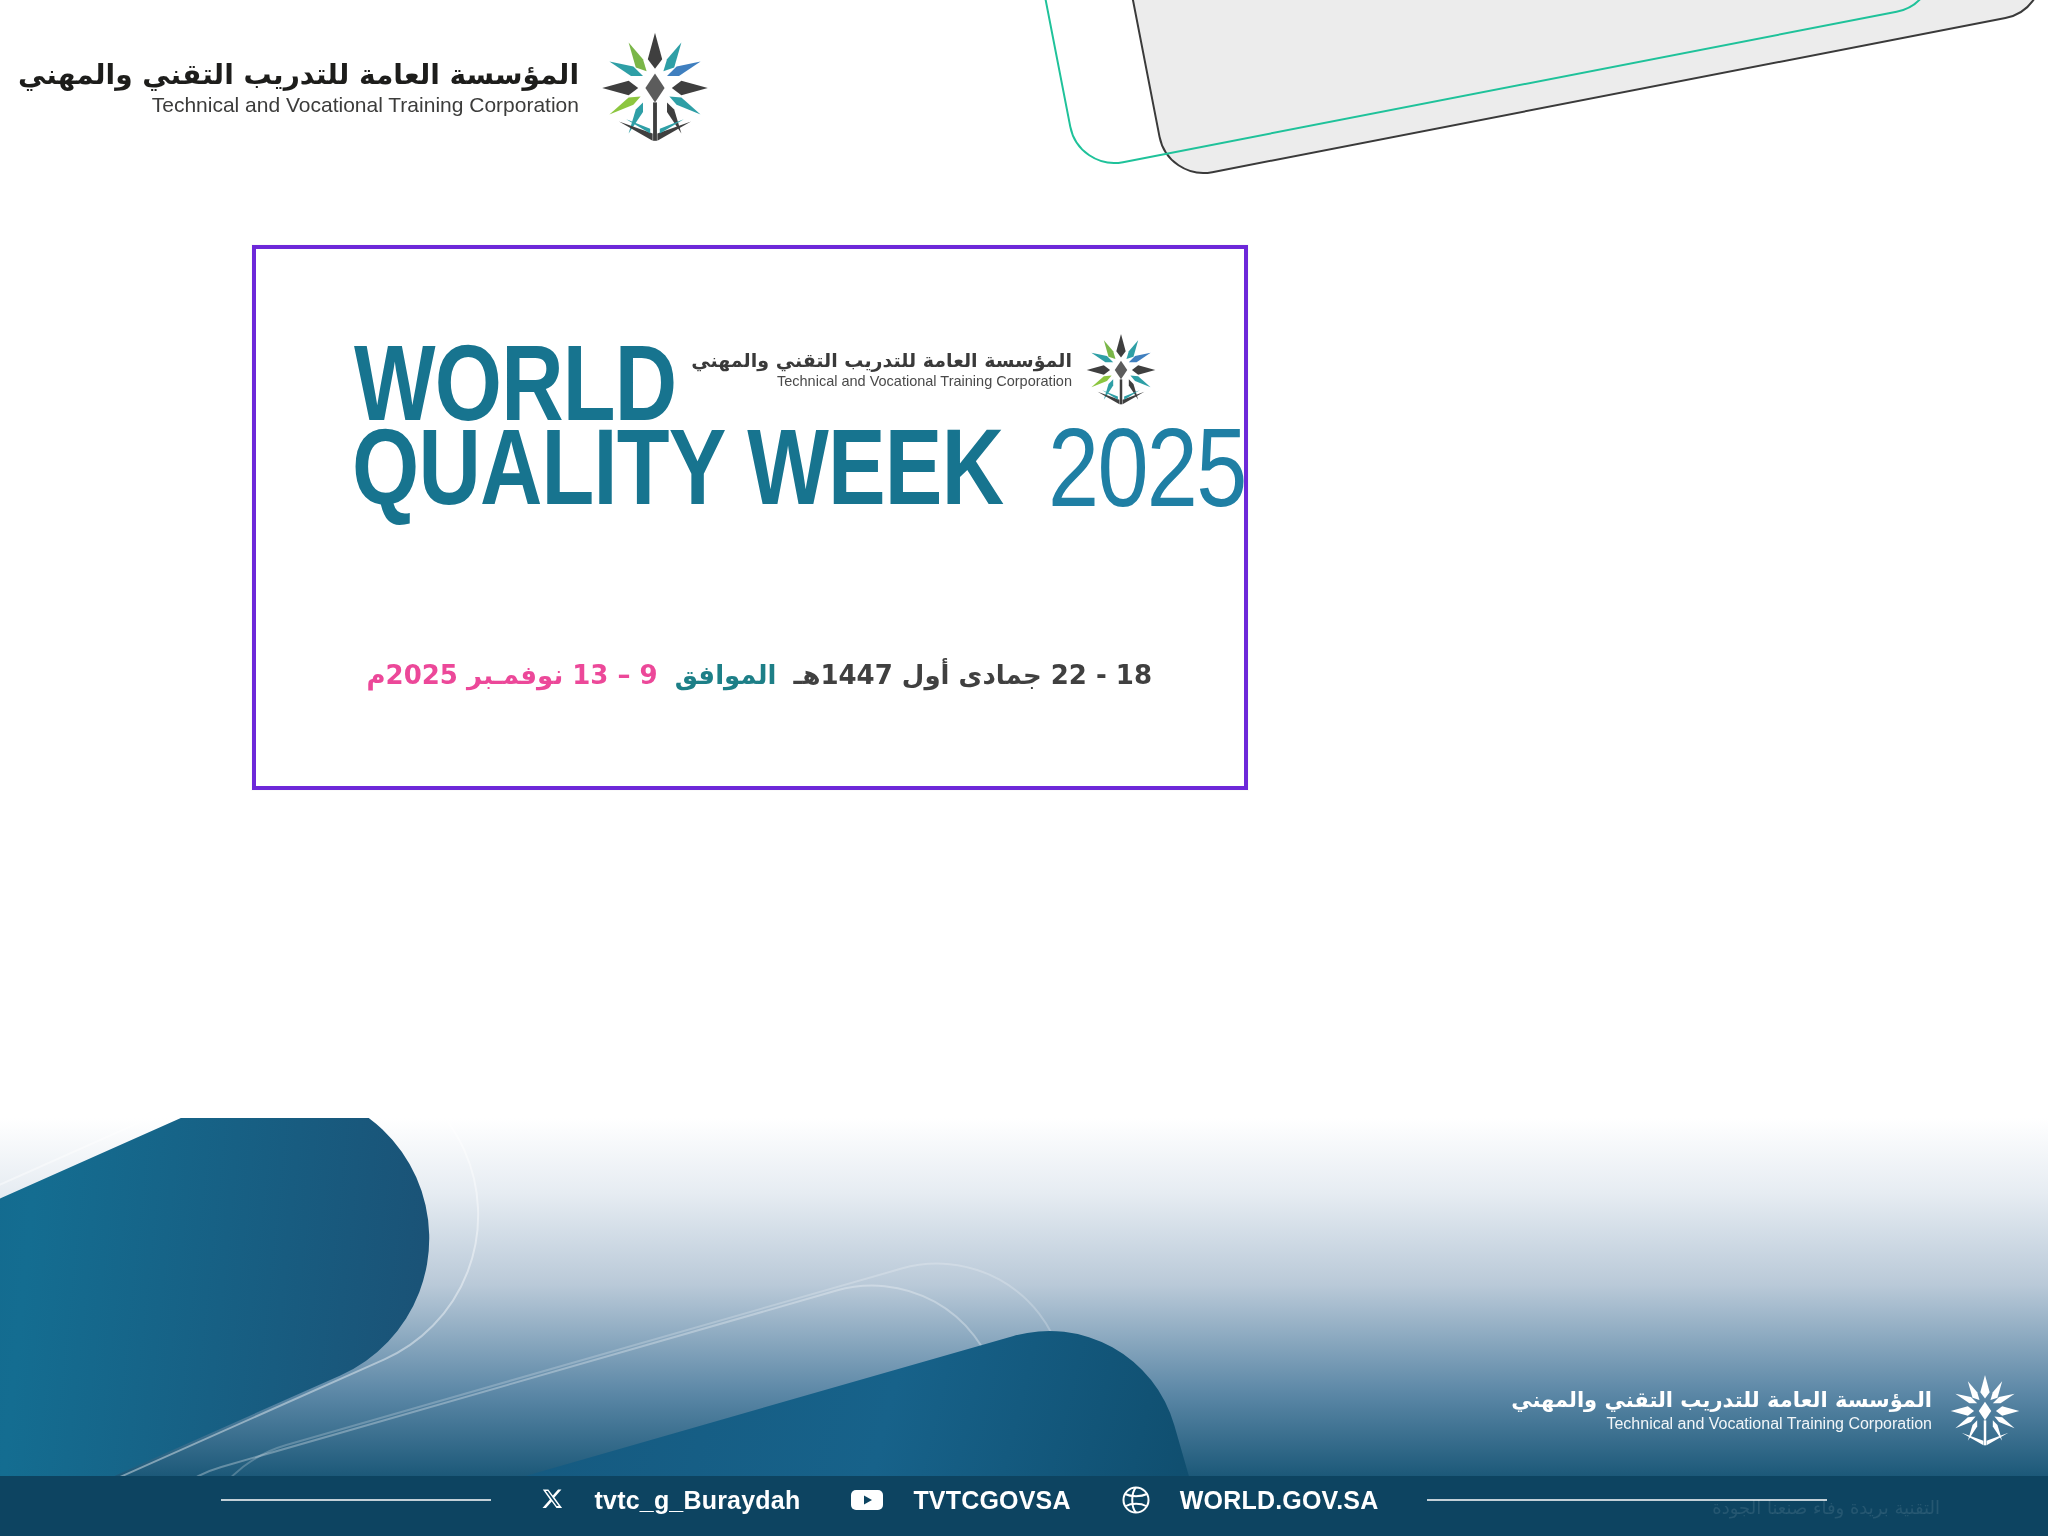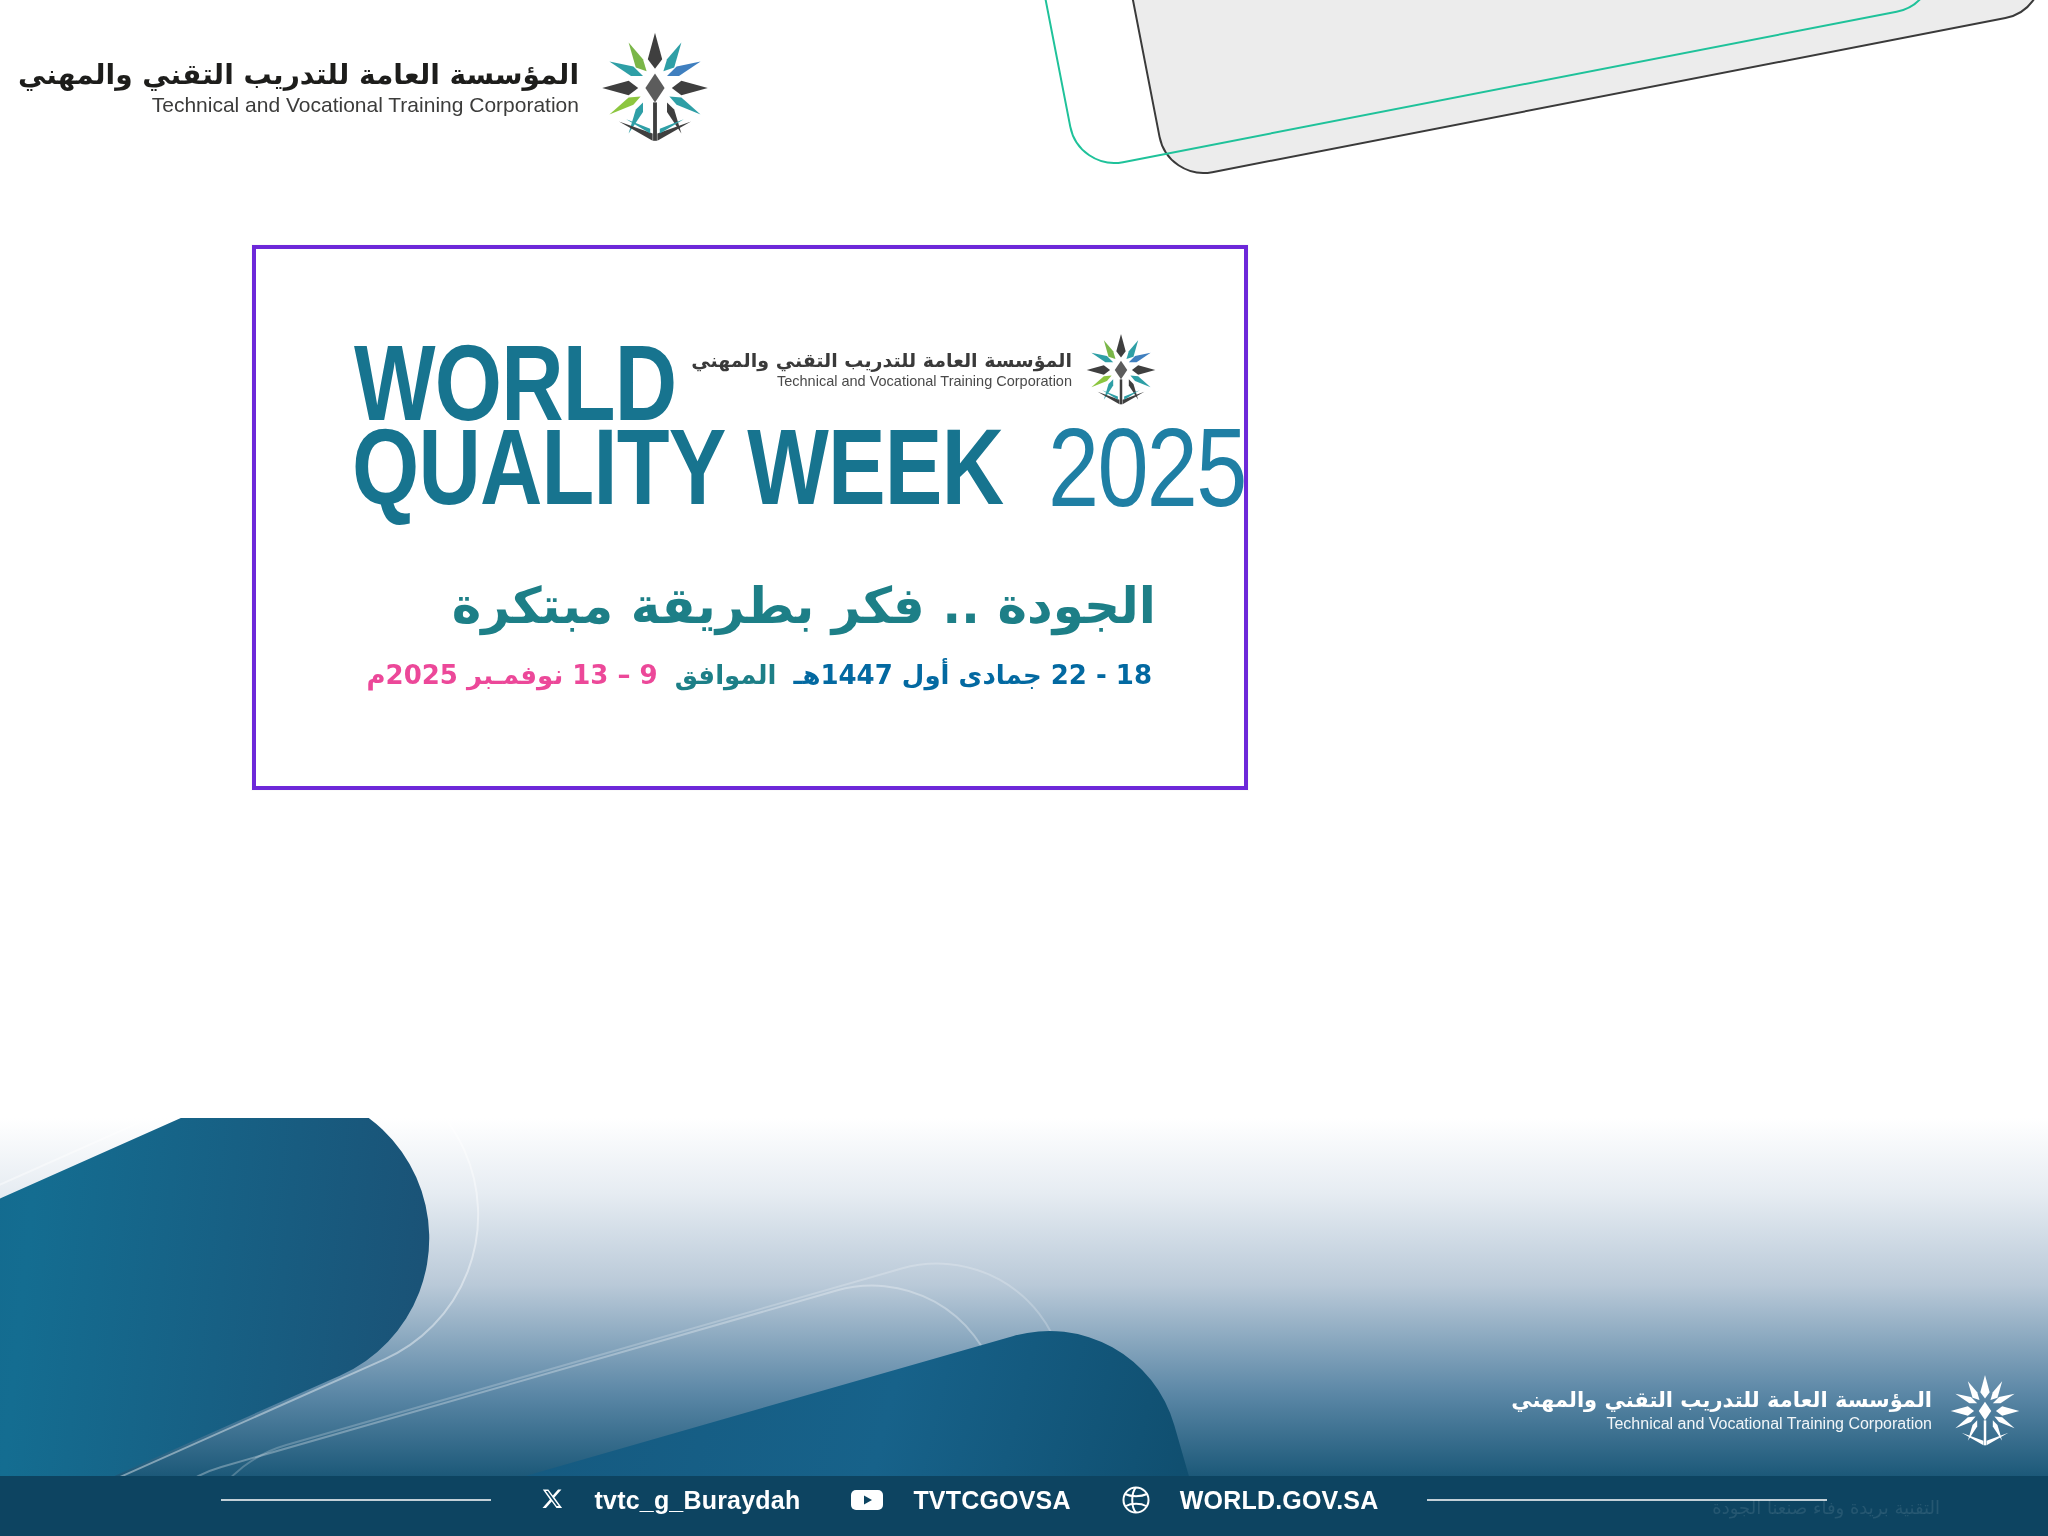--- a/index.html
+++ b/index.html
@@ -293,7 +293,6 @@
         <span class="bn-year">2025</span>
       </div>
 
-      <div class="bn-tagline">الجودة .. فكر بطريقة مبتكرة</div>
 
       <div class="bn-dates">
         <span class="d-h">18 - 22 جمادى أول 1447هـ</span>

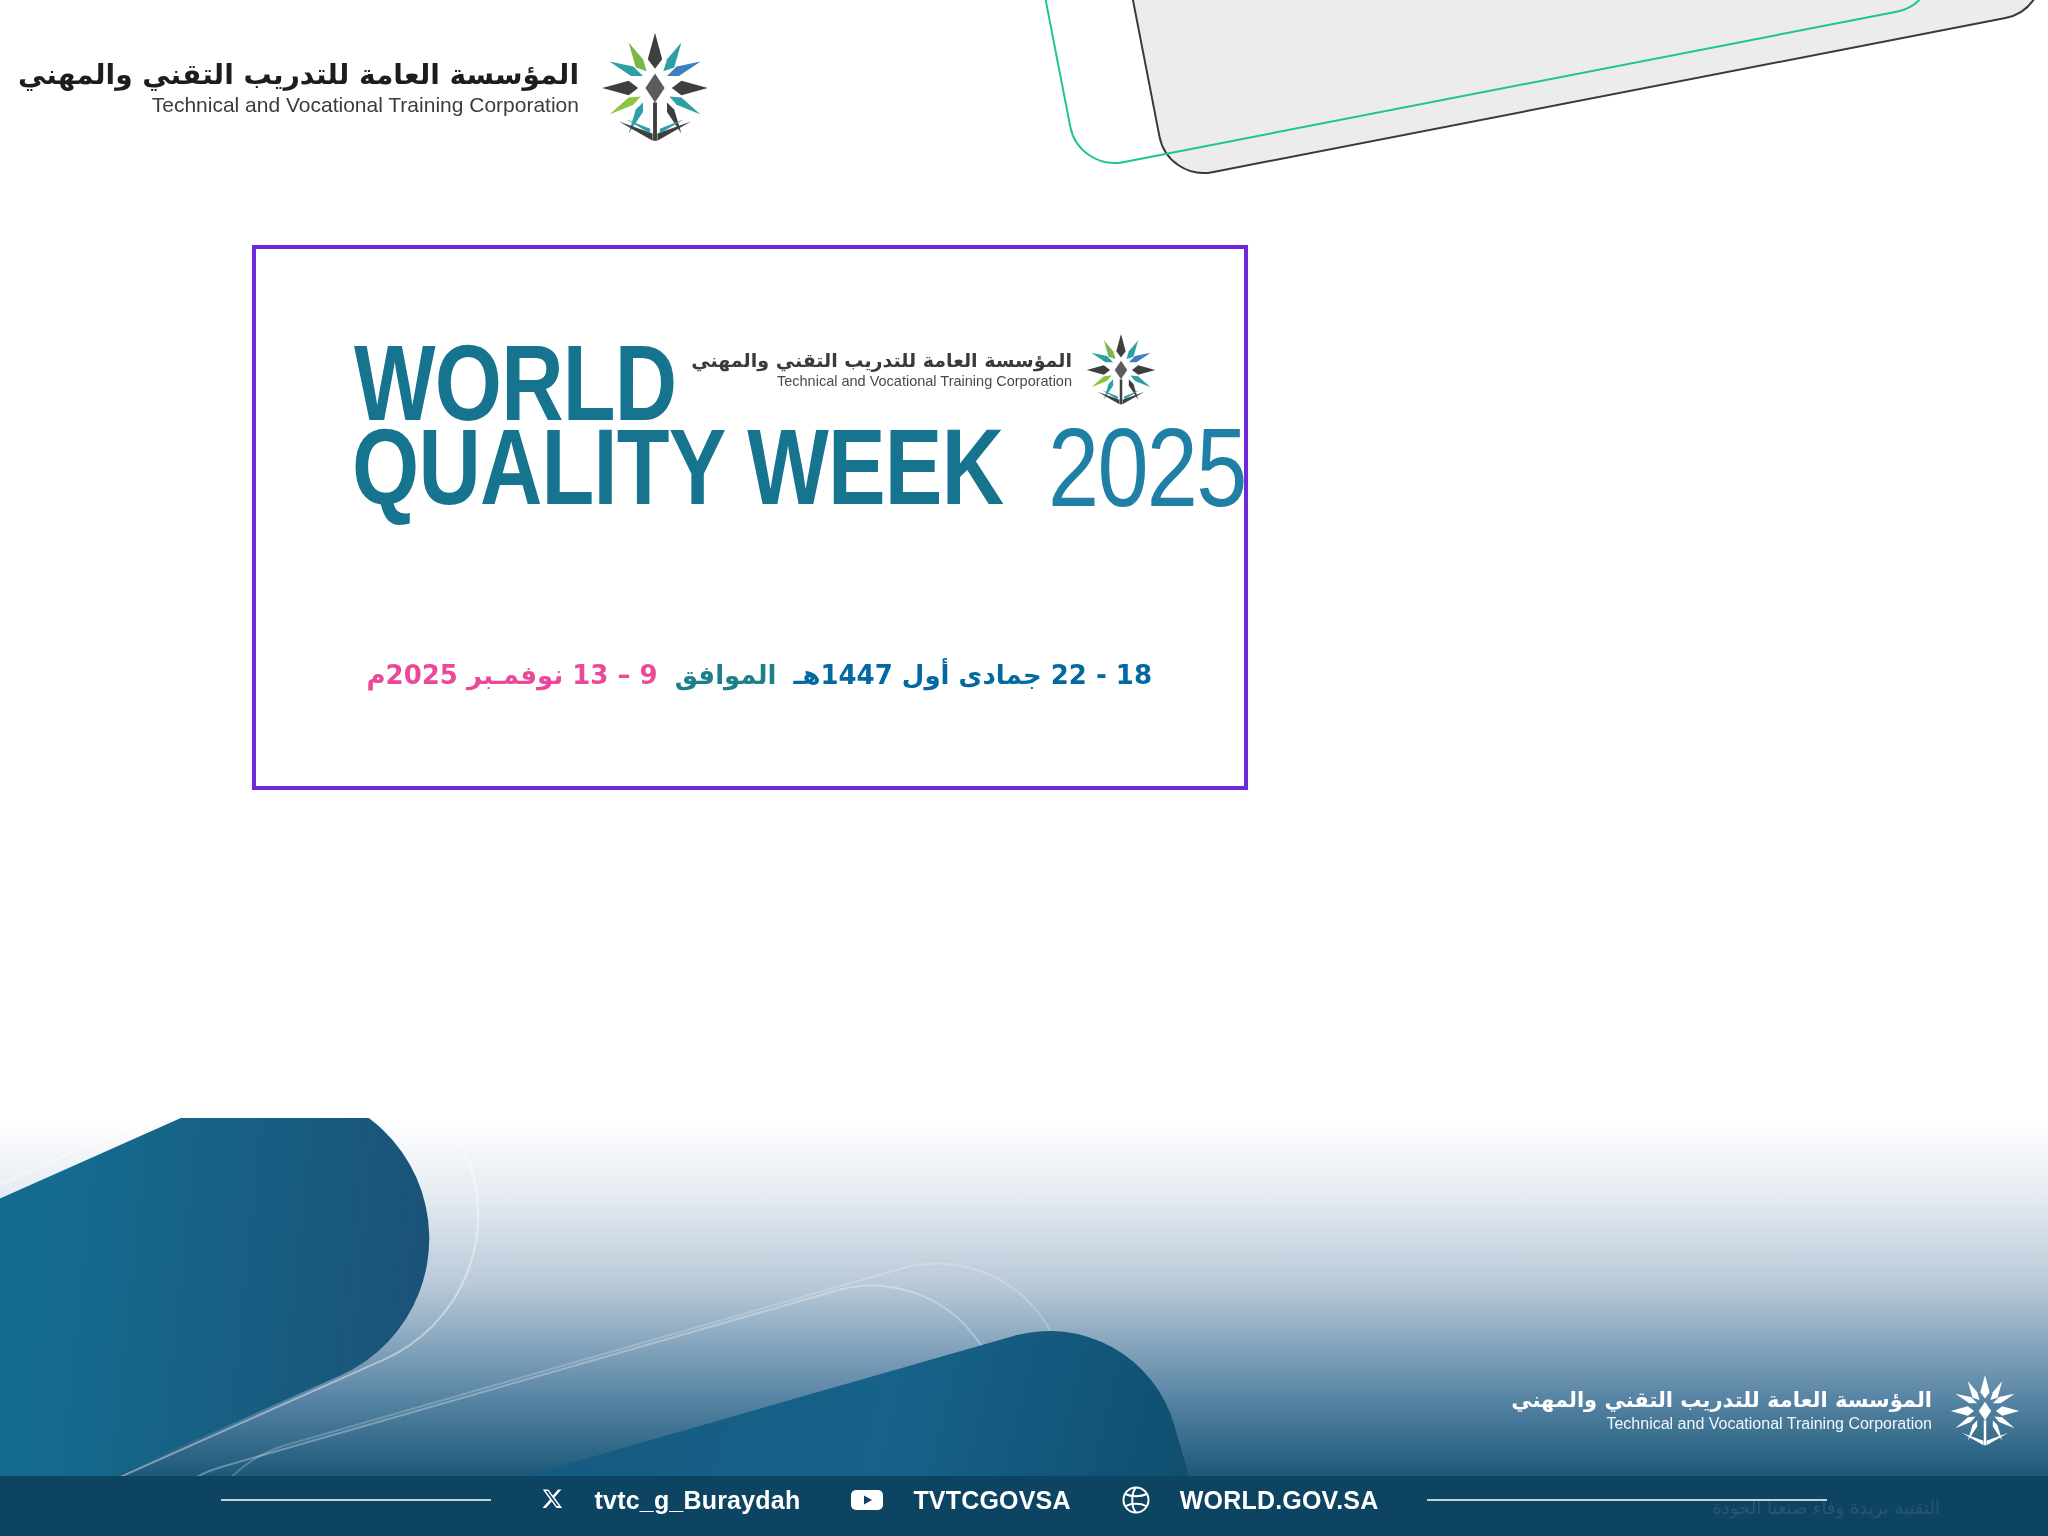--- a/index.html
+++ b/index.html
@@ -115,7 +115,7 @@
     font-family:"DejaVu Sans", sans-serif;
     font-size:26px; font-weight:700; line-height:1.1;
   }
-  .bn-dates .d-h { color:#0369a1; }
+  .bn-dates .d-h { color:#404040; }
   .bn-dates .d-m { color:#1d7f87; margin:0 8px; }
   .bn-dates .d-g { color:#ec4899; }
 

